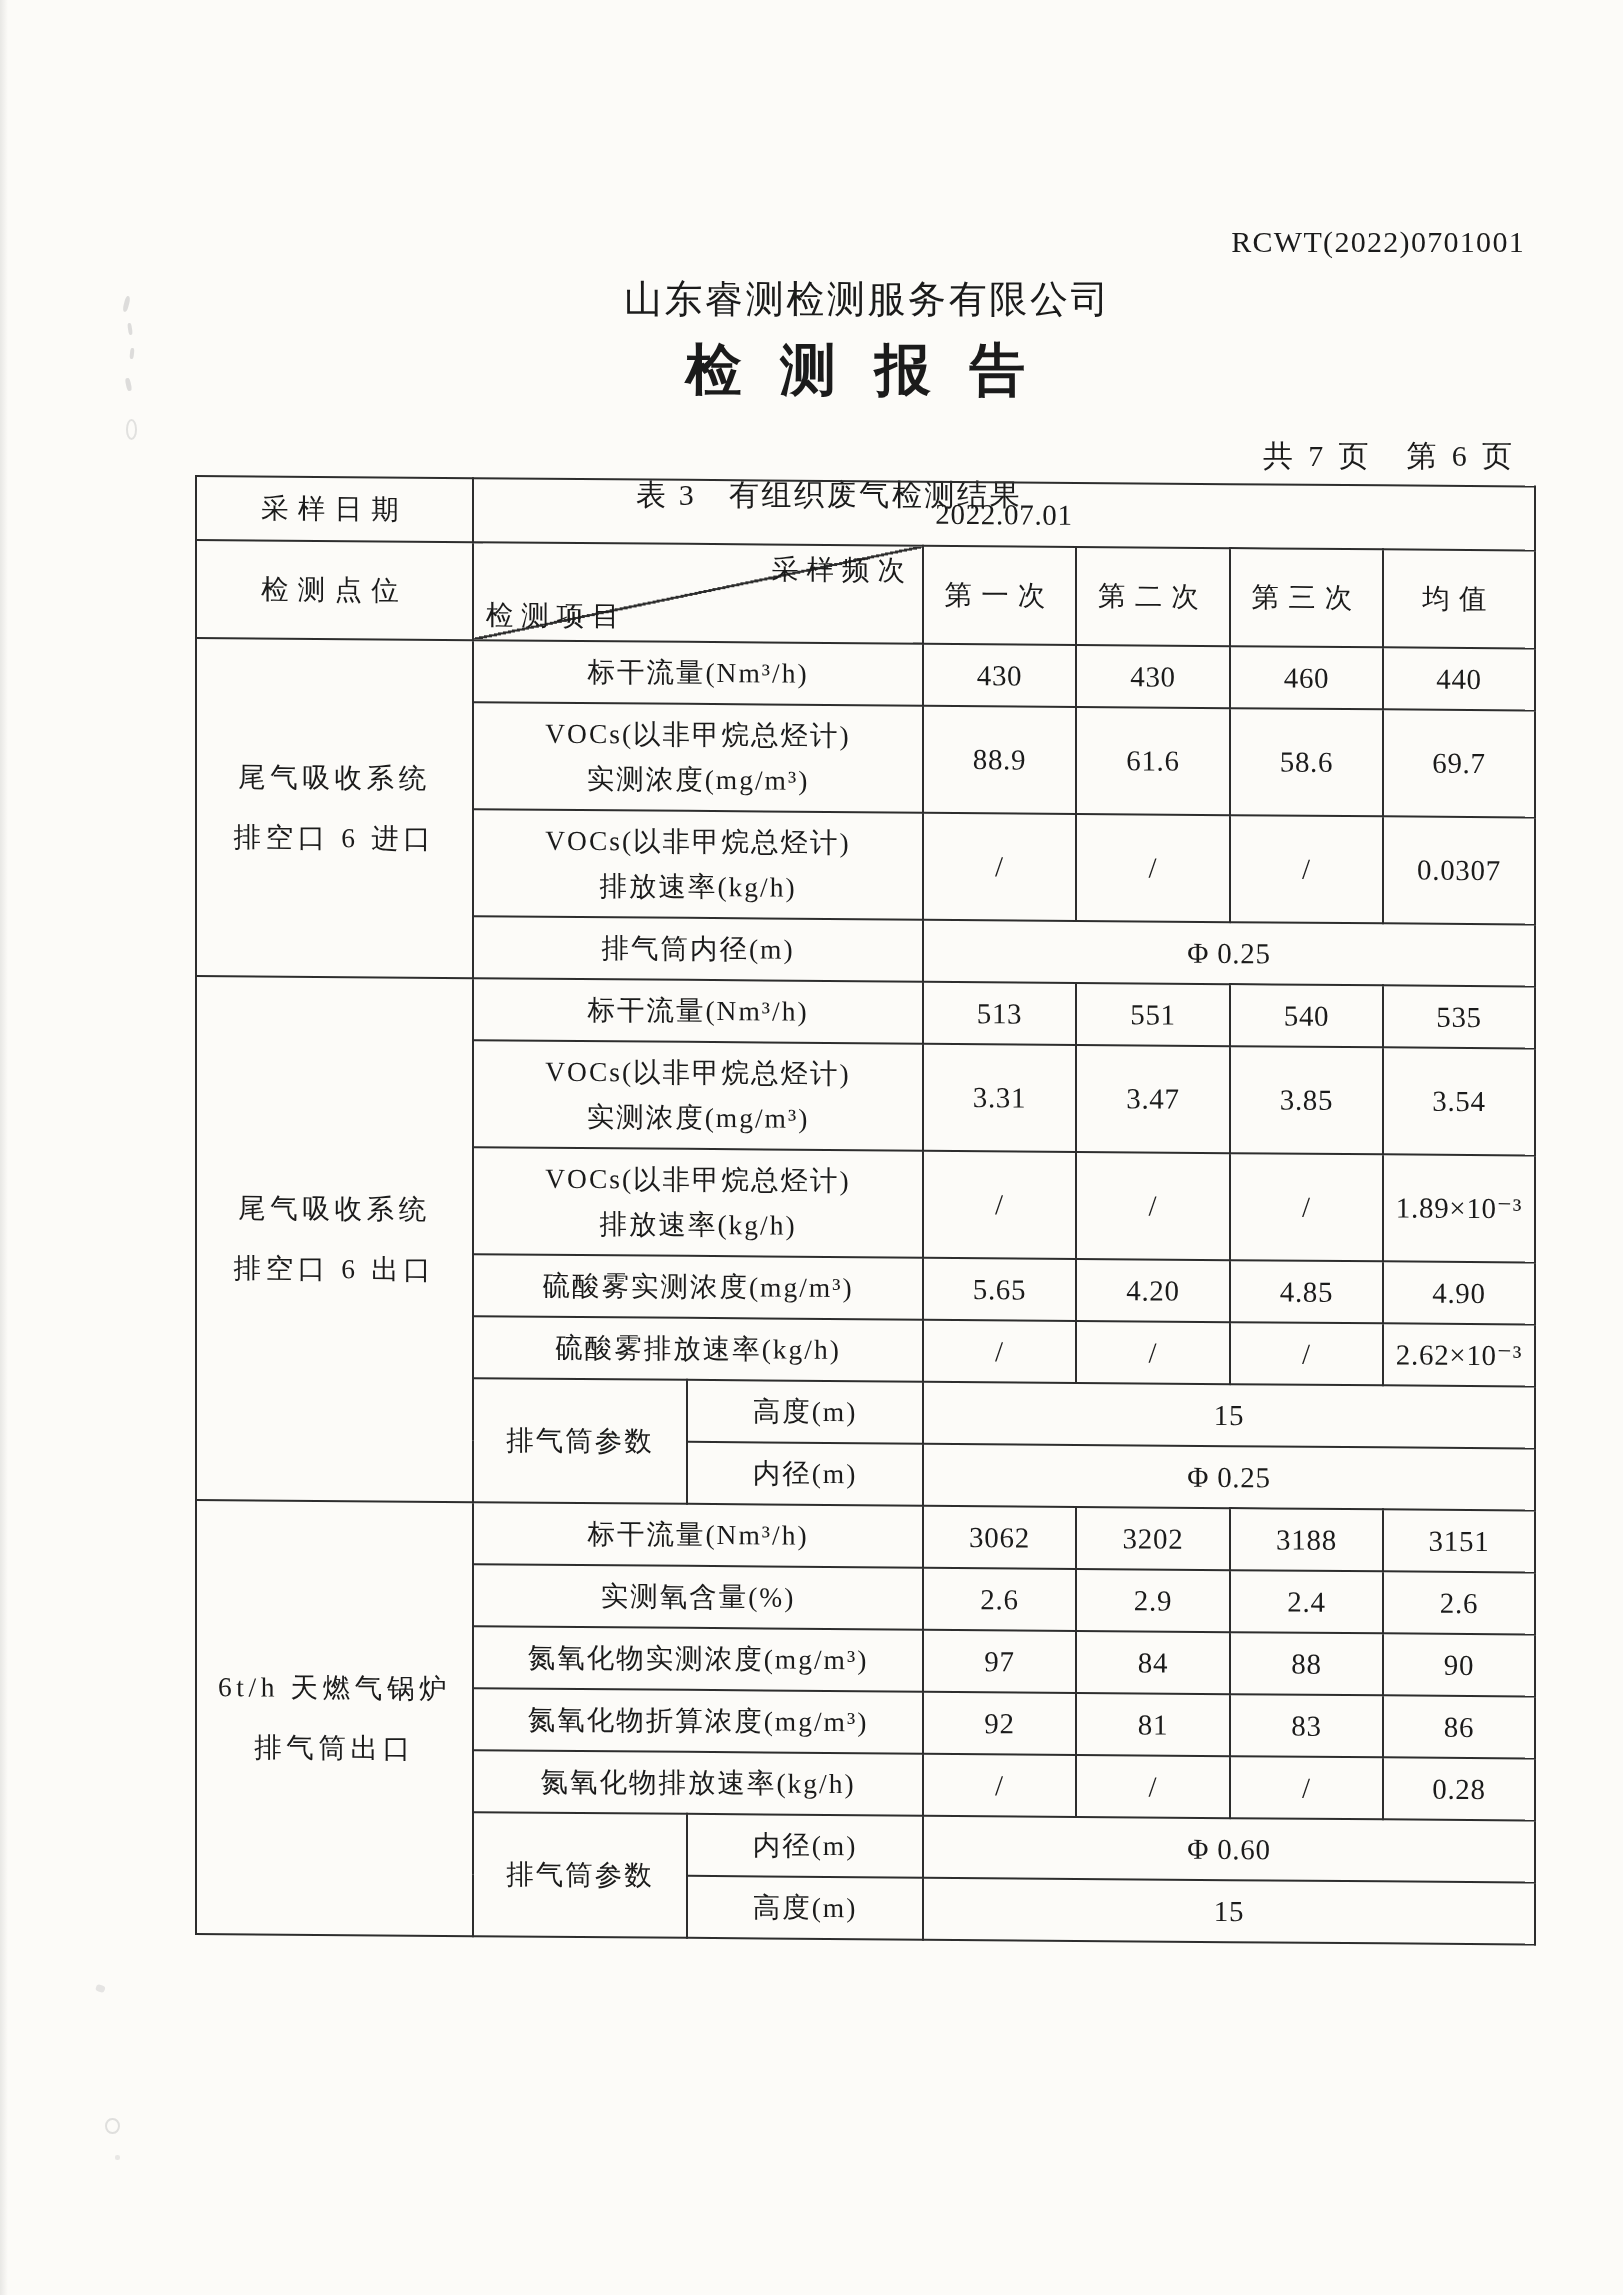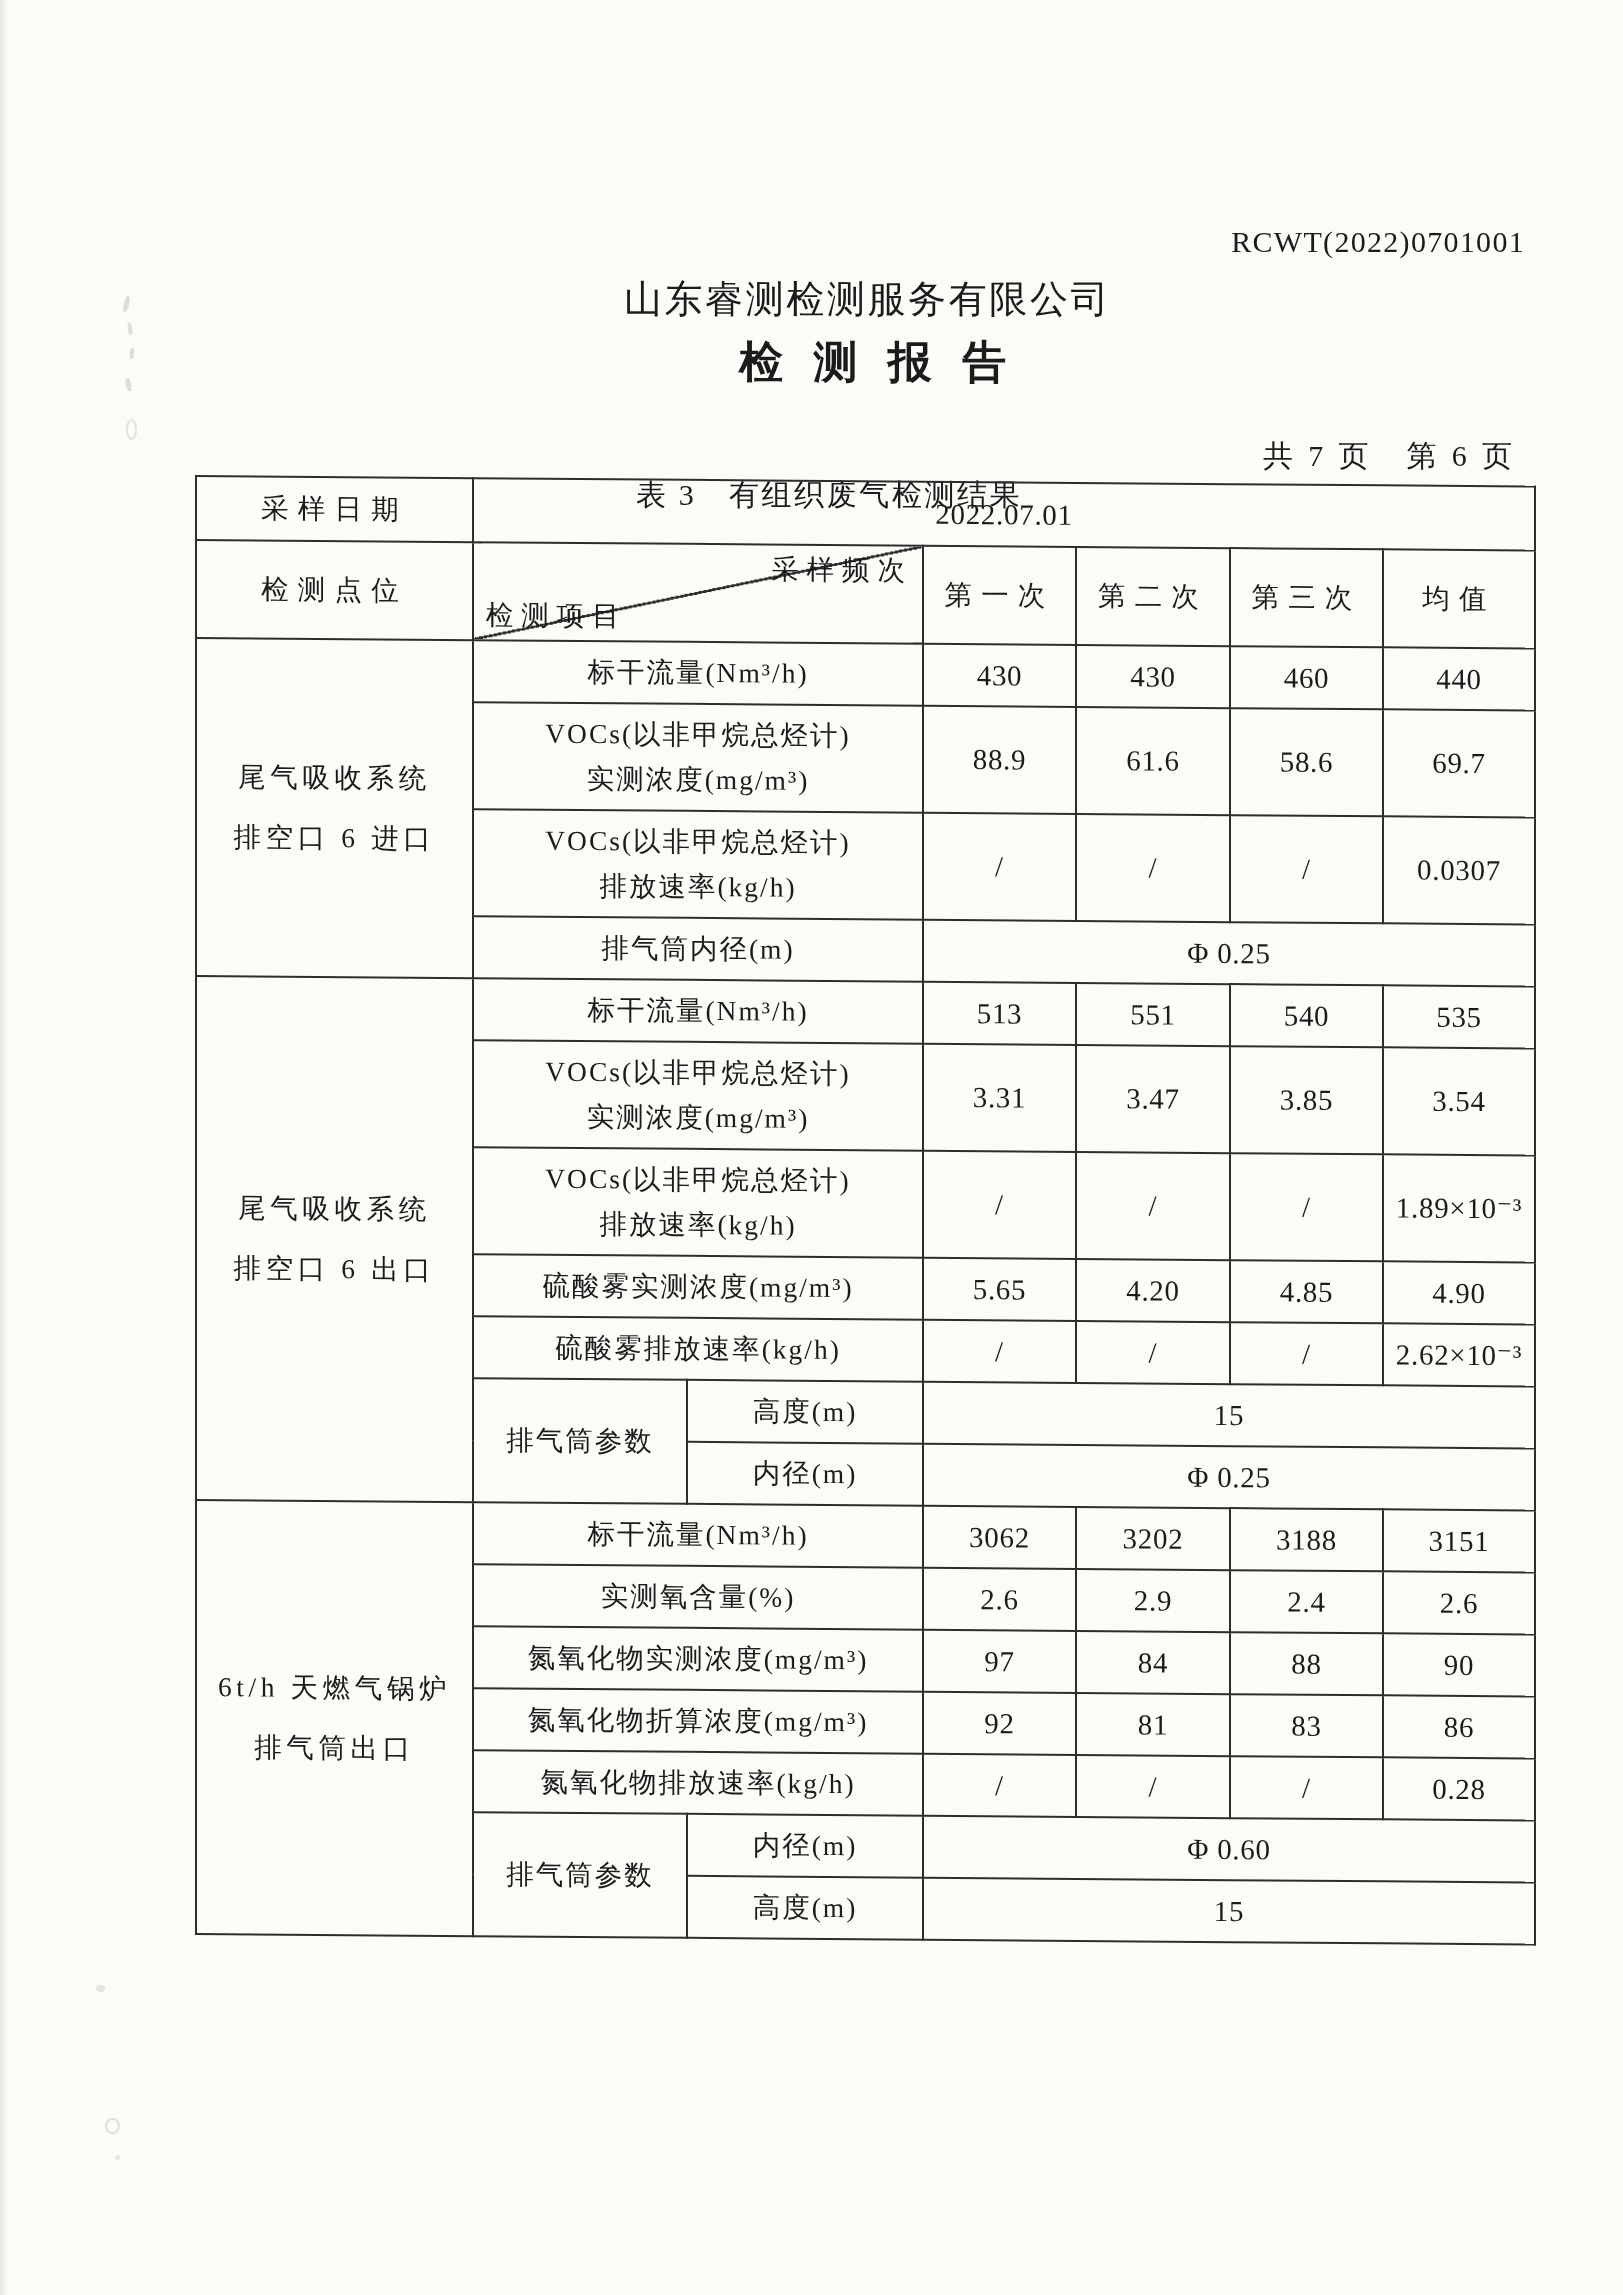--- a/index.html
+++ b/index.html
@@ -13,7 +13,7 @@
   .company{position:absolute;top:274px;left:50%;transform:translateX(calc(-50% + 56px));
     font-size:38px;letter-spacing:2.6px;white-space:nowrap;text-align:center;}
   .title{position:absolute;top:333px;left:50%;transform:translateX(calc(-50% + 50px));
-    font-size:44px;font-weight:700;letter-spacing:.22em;white-space:nowrap;margin-left:16px;}
+    font-size:56px;font-weight:700;letter-spacing:.22em;white-space:nowrap;}
   .caption{position:absolute;top:435px;left:636px;font-size:30px;letter-spacing:2.6px;margin-top:40px;}
   .pagenum{position:absolute;top:436px;left:1263px;font-size:30px;letter-spacing:3.9px;}
 

